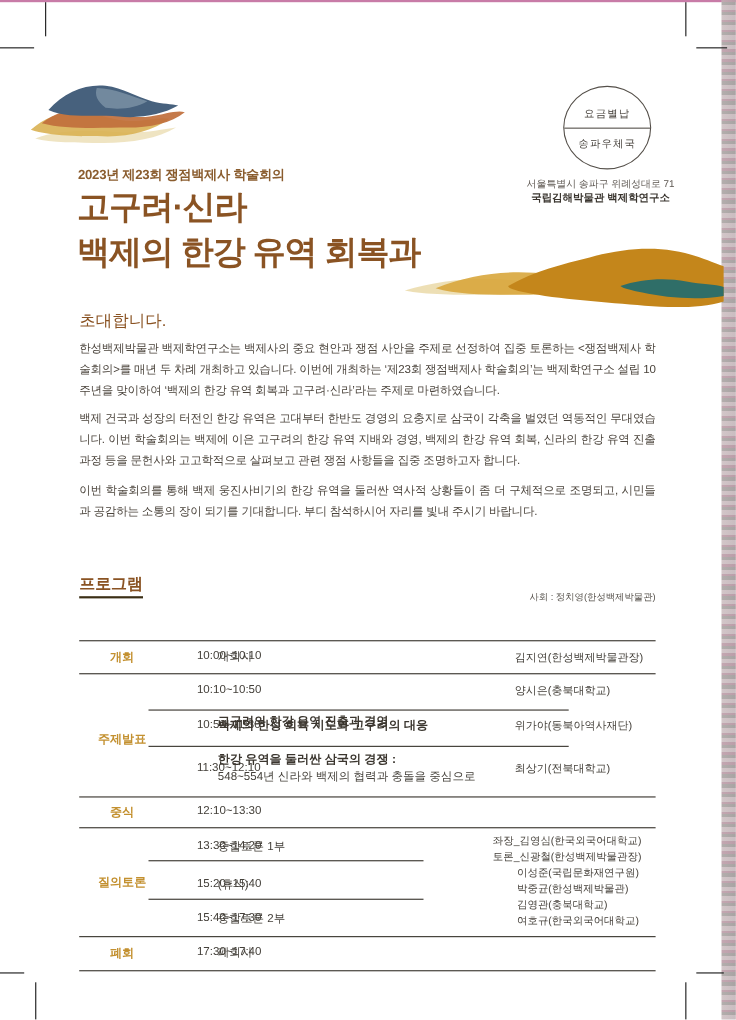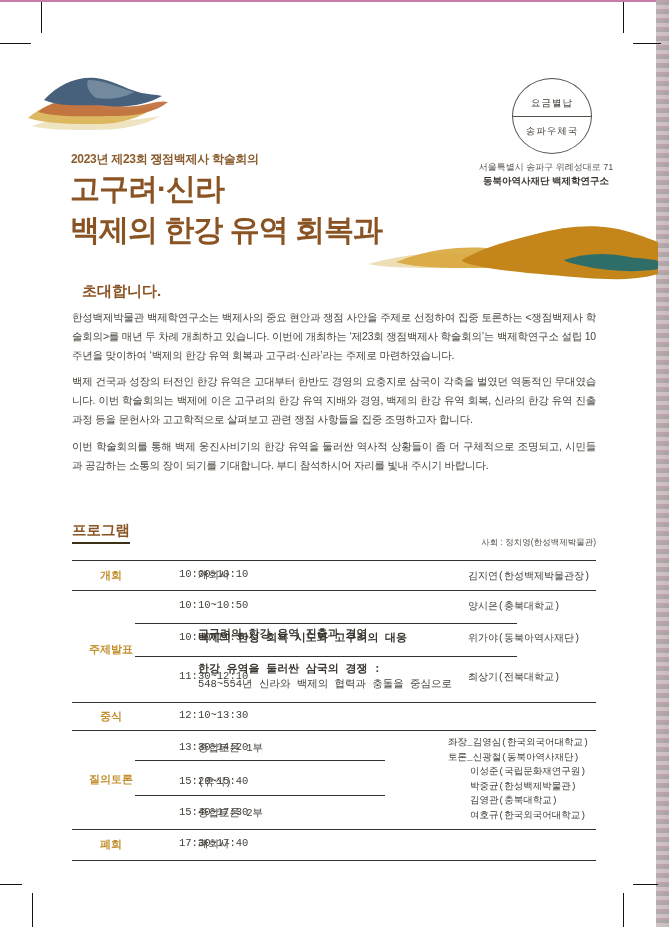--- a/index.html
+++ b/index.html
@@ -83,7 +83,7 @@
 
   <div class="address">
     <div class="a1">서울특별시 송파구 위례성대로 71</div>
-    <div class="a2">동북아역사재단 백제학연구소</div>
+    <div class="a2">국립김해박물관 백제학연구소</div>
   </div>
 
   <div class="subtitle">2023년 제23회 쟁점백제사 학술회의</div>

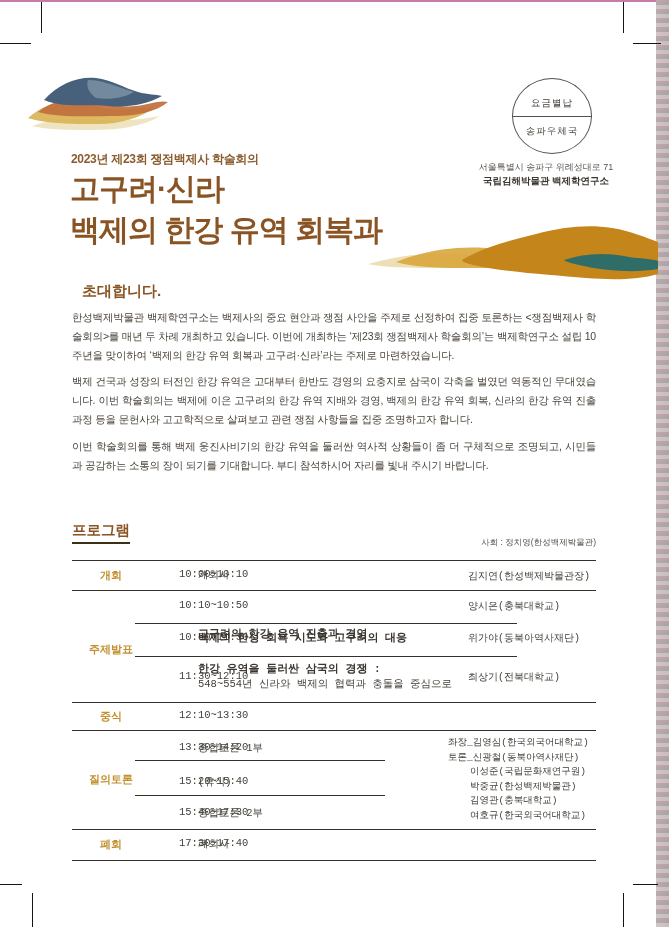--- a/index.html
+++ b/index.html
@@ -27,7 +27,7 @@
   .subtitle{position:absolute;left:71px;top:151px;font-size:12px;font-weight:bold;color:#8a5c2e;letter-spacing:-.3px;}
   .main-title{position:absolute;left:70px;top:168px;font-size:30px;line-height:41px;font-weight:800;color:#8a5323;letter-spacing:-1px;}
   
-  .invite-h{position:absolute;left:82px;top:282px;font-size:15px;font-weight:bold;color:#8a5323;}
+  .invite-h{position:absolute;left:72px;top:282px;font-size:15px;font-weight:normal;color:#8a5323;}
   .paras{position:absolute;left:72px;top:308px;width:524px;}
   .paras p{margin:0 0 8px 0;font-size:10.5px;line-height:18.8px;text-align:justify;color:#4a433b;letter-spacing:-.2px;}
   .datesign{position:absolute;left:457px;top:462px;}

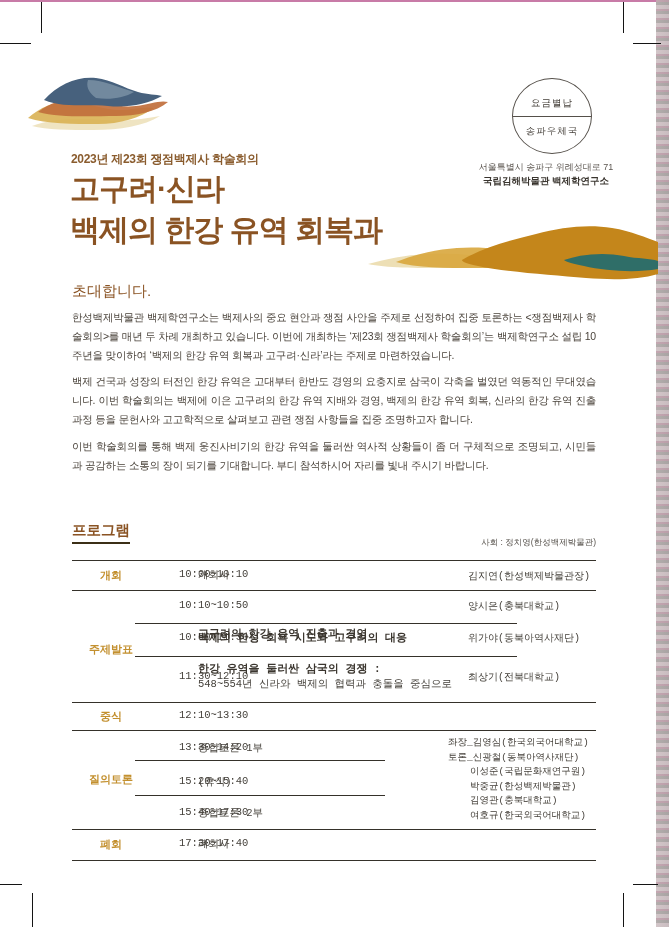--- a/index.html
+++ b/index.html
@@ -39,7 +39,7 @@
   .prog-h{position:absolute;left:72px;top:521px;font-size:14.5px;font-weight:bold;color:#8a5323;
           border-bottom:2px solid #3b2f16;padding-bottom:2px;}
   .moderator{position:absolute;right:73px;top:537px;font-size:8.5px;color:#55504a;}
-  .tbl{position:absolute;left:72px;top:560px;width:524px;height:301px;font-size:10.5px;font-family:Liberation Mono, monospace;}
+  .tbl{position:absolute;left:72px;top:582px;width:524px;height:301px;font-size:10.5px;}
   .hline{position:absolute;height:1px;background:#35312a;}
   .cell{position:absolute;white-space:nowrap;}
   .sess{width:78px;text-align:center;font-weight:bold;color:#c3902f;font-size:11px;}

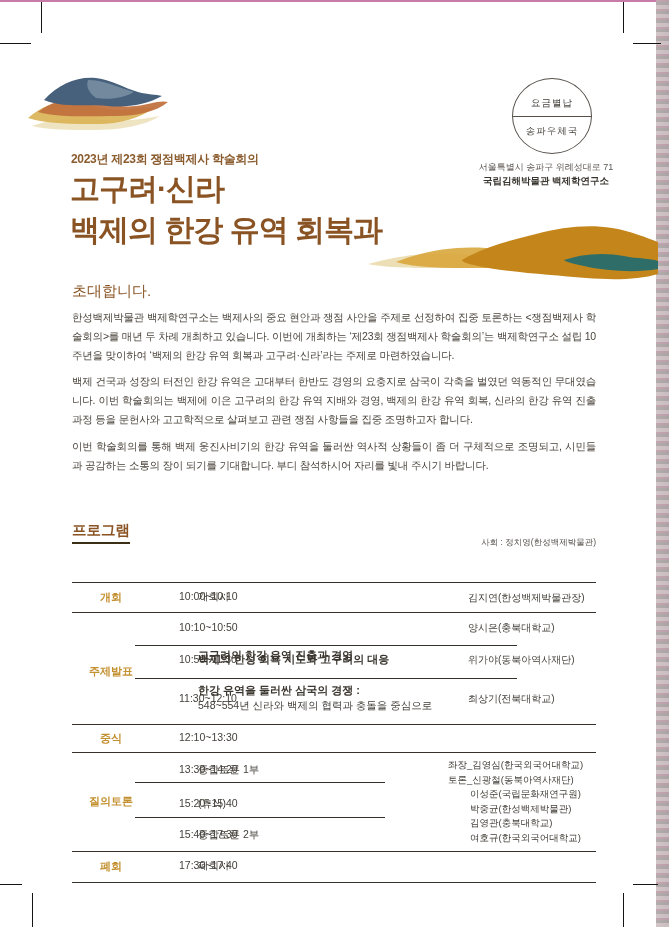--- a/index.html
+++ b/index.html
@@ -158,7 +158,7 @@
 
     <div class="panel">
       <div>좌장_김영심(한국외국어대학교)</div>
-      <div>토론_신광철(동북아역사재단)</div>
+      <div>토론_신광철(한성백제박물관장)</div>
       <div class="indent">이성준(국립문화재연구원)</div>
       <div class="indent">박중균(한성백제박물관)</div>
       <div class="indent">김영관(충북대학교)</div>

